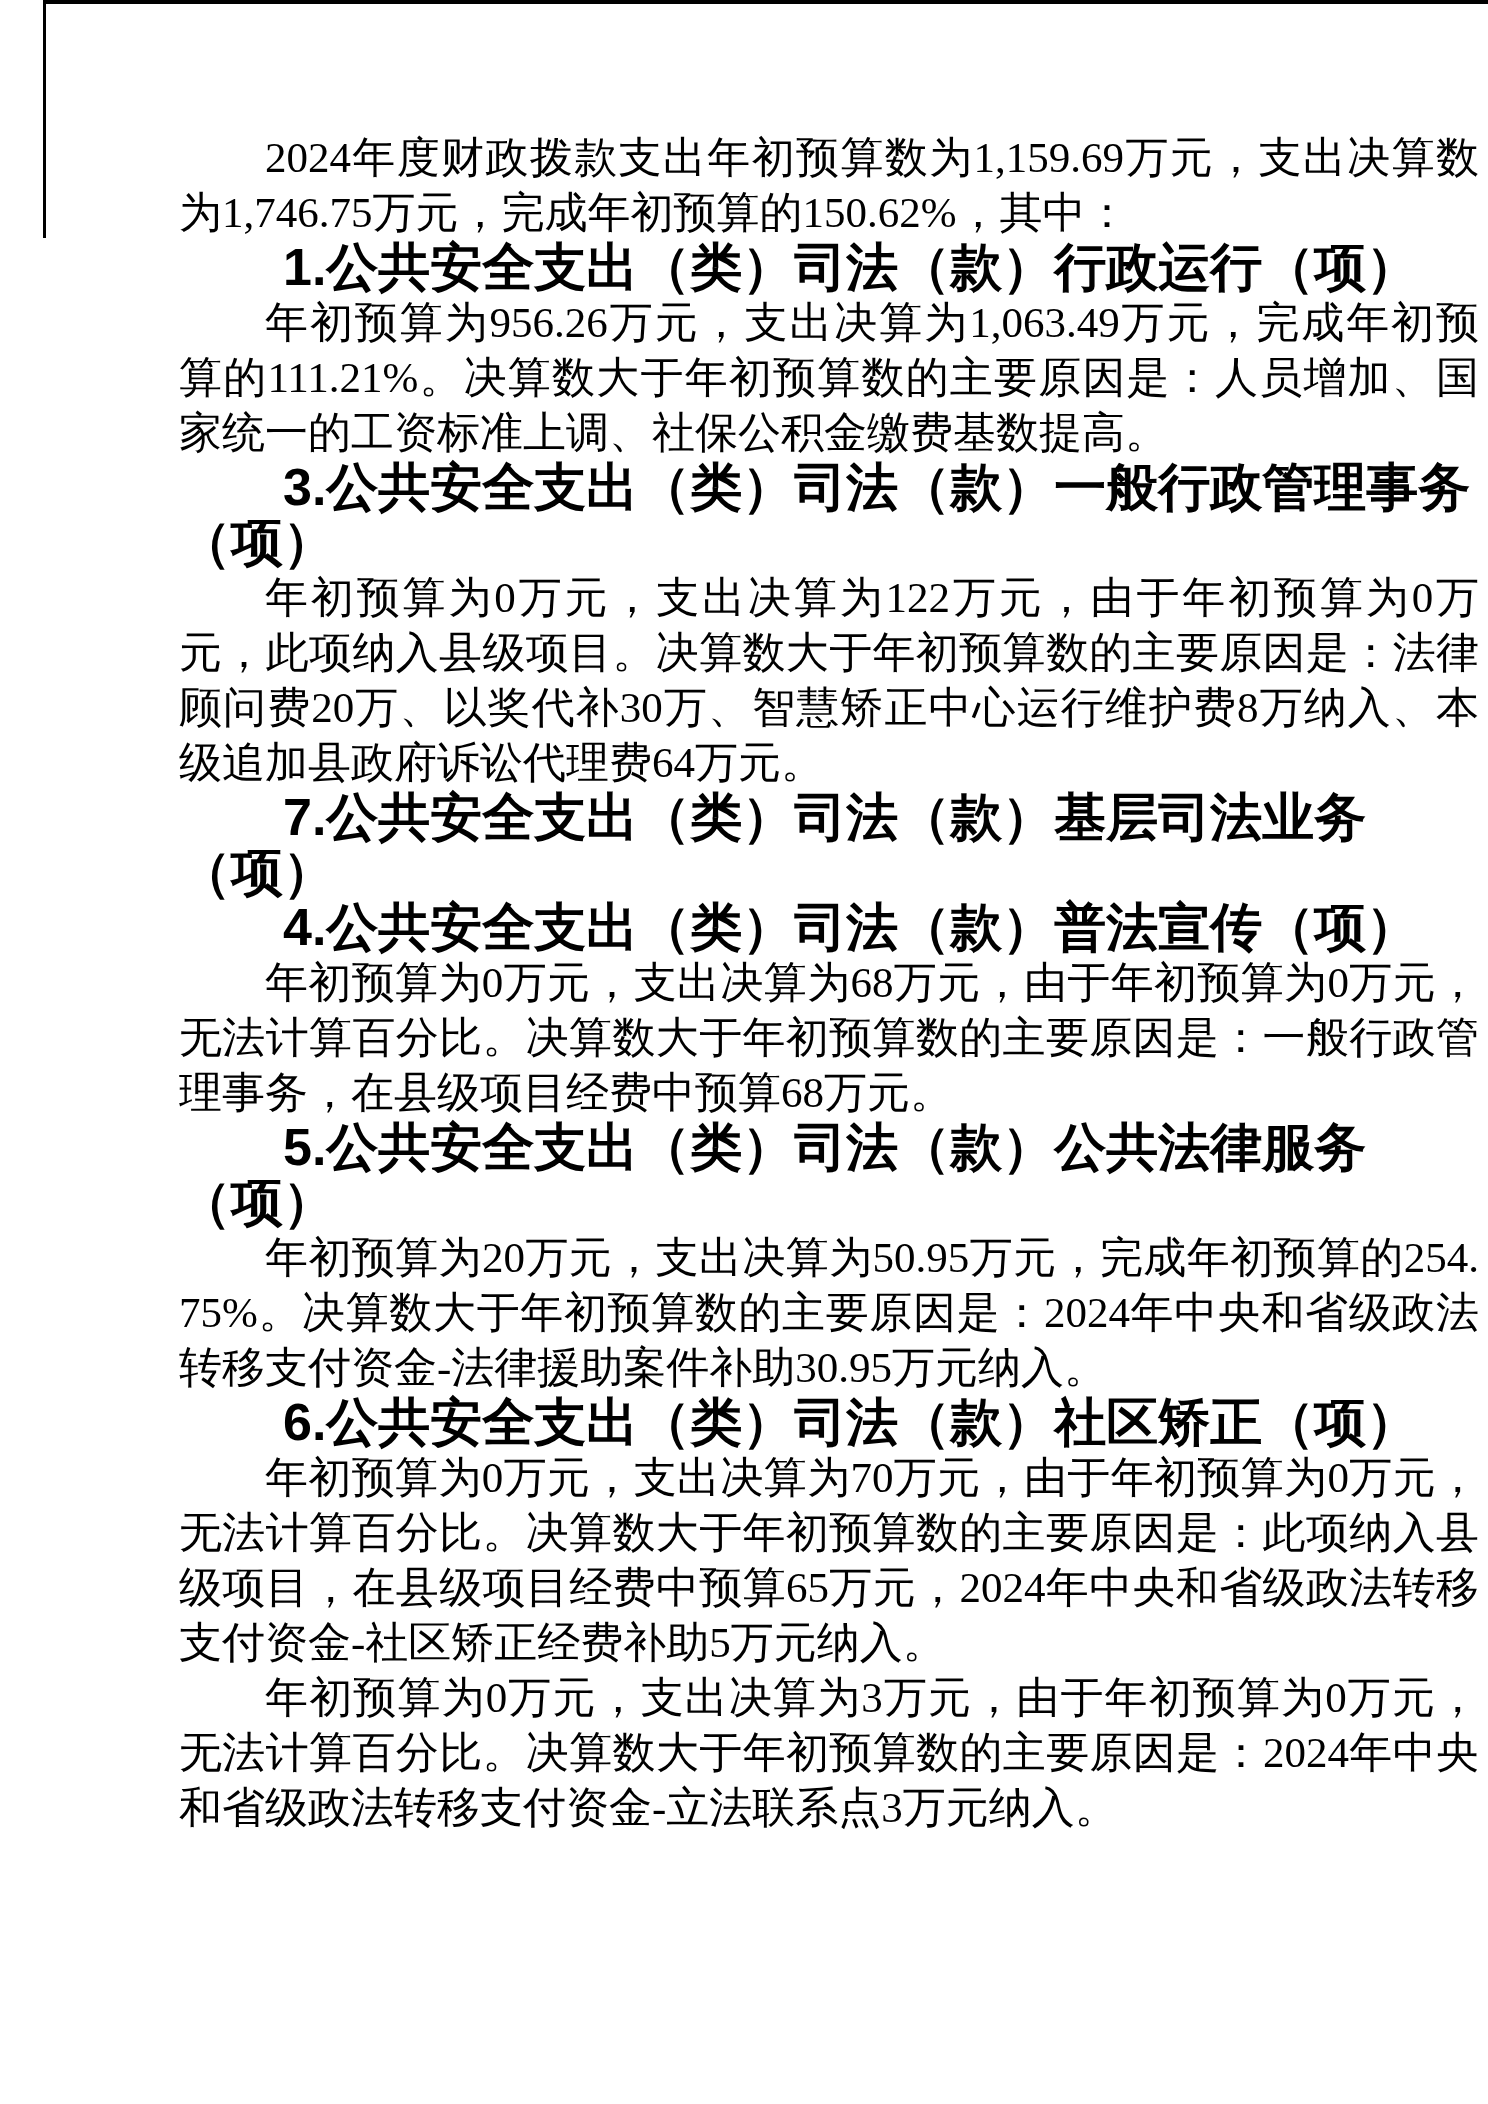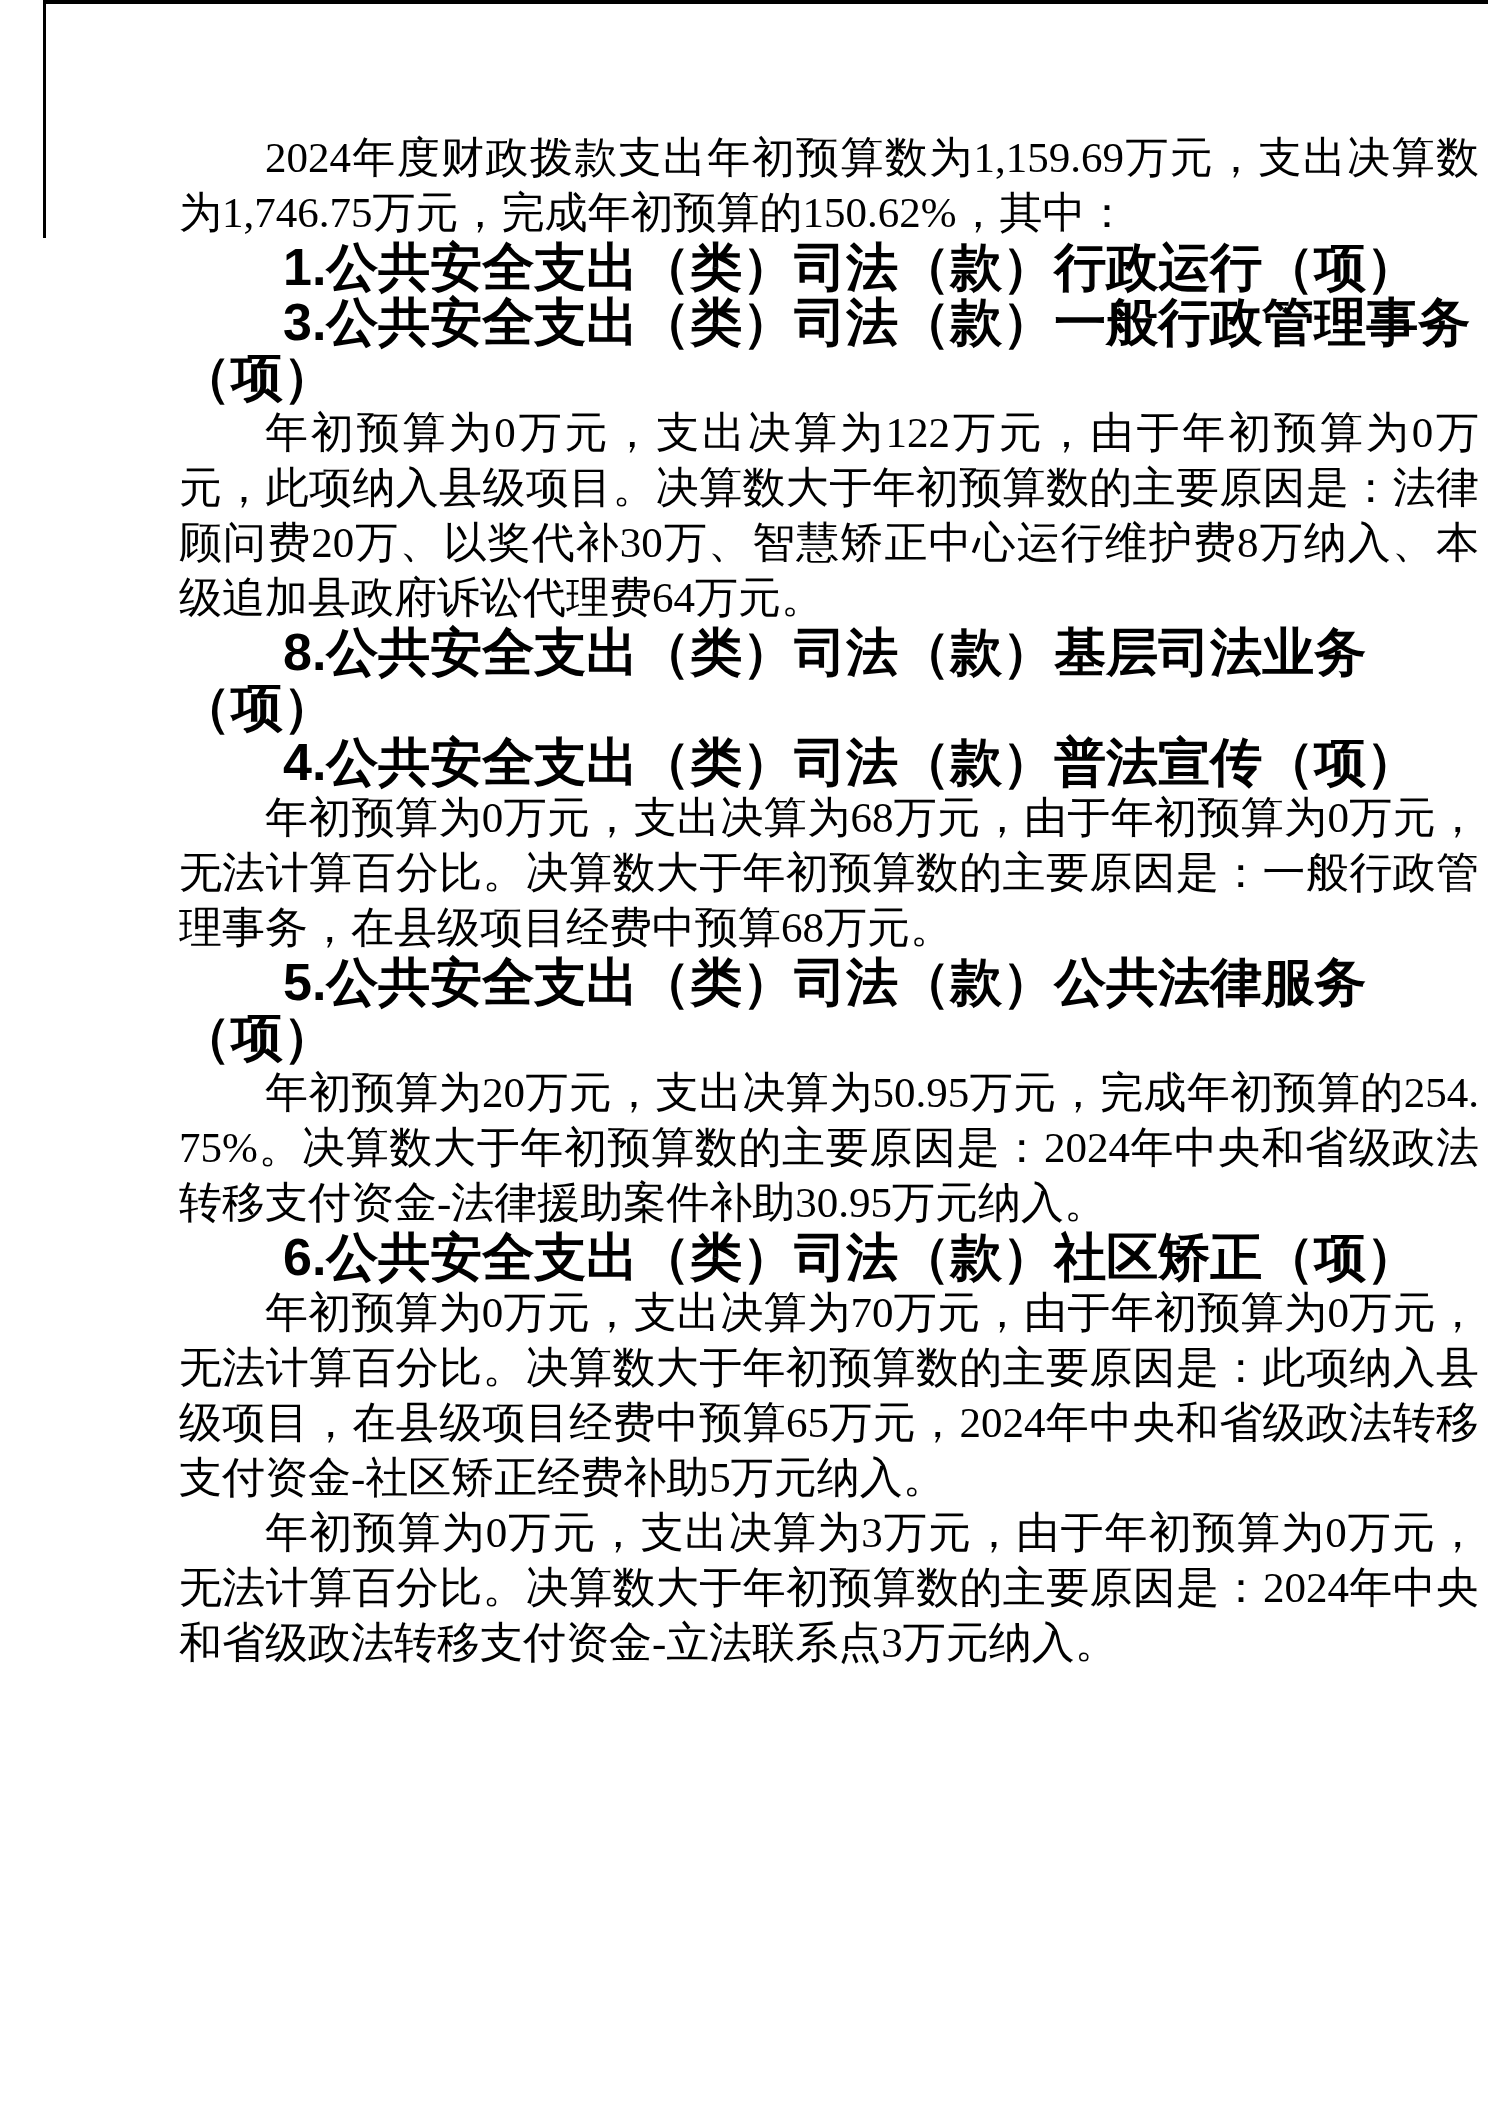--- a/index.html
+++ b/index.html
@@ -76,6 +76,7 @@
     <p class="body-para">2024年度财政拨款支出年初预算数为1,159.69万元，支出决算数为1,746.75万元，完成年初预算的150.62%，其中：</p>
 
     <h3 class="heading">1.公共安全支出（类）司法（款）行政运行（项）</h3>
+    <p class="body-para">年初预算为956.26万元，支出决算为1,063.49万元，完成年初预算的111.21%。决算数大于年初预算数的主要原因是：人员增加、国家统一的工资标准上调、社保公积金缴费基数提高。</p>
 
     <h3 class="heading">3.公共安全支出（类）司法（款）一般行政管理事务（项）</h3>
     <p class="body-para">年初预算为0万元，支出决算为122万元，由于年初预算为0万元，此项纳入县级项目。决算数大于年初预算数的主要原因是：法律顾问费20万、以奖代补30万、智慧矫正中心运行维护费8万纳入、本级追加县政府诉讼代理费64万元。</p>

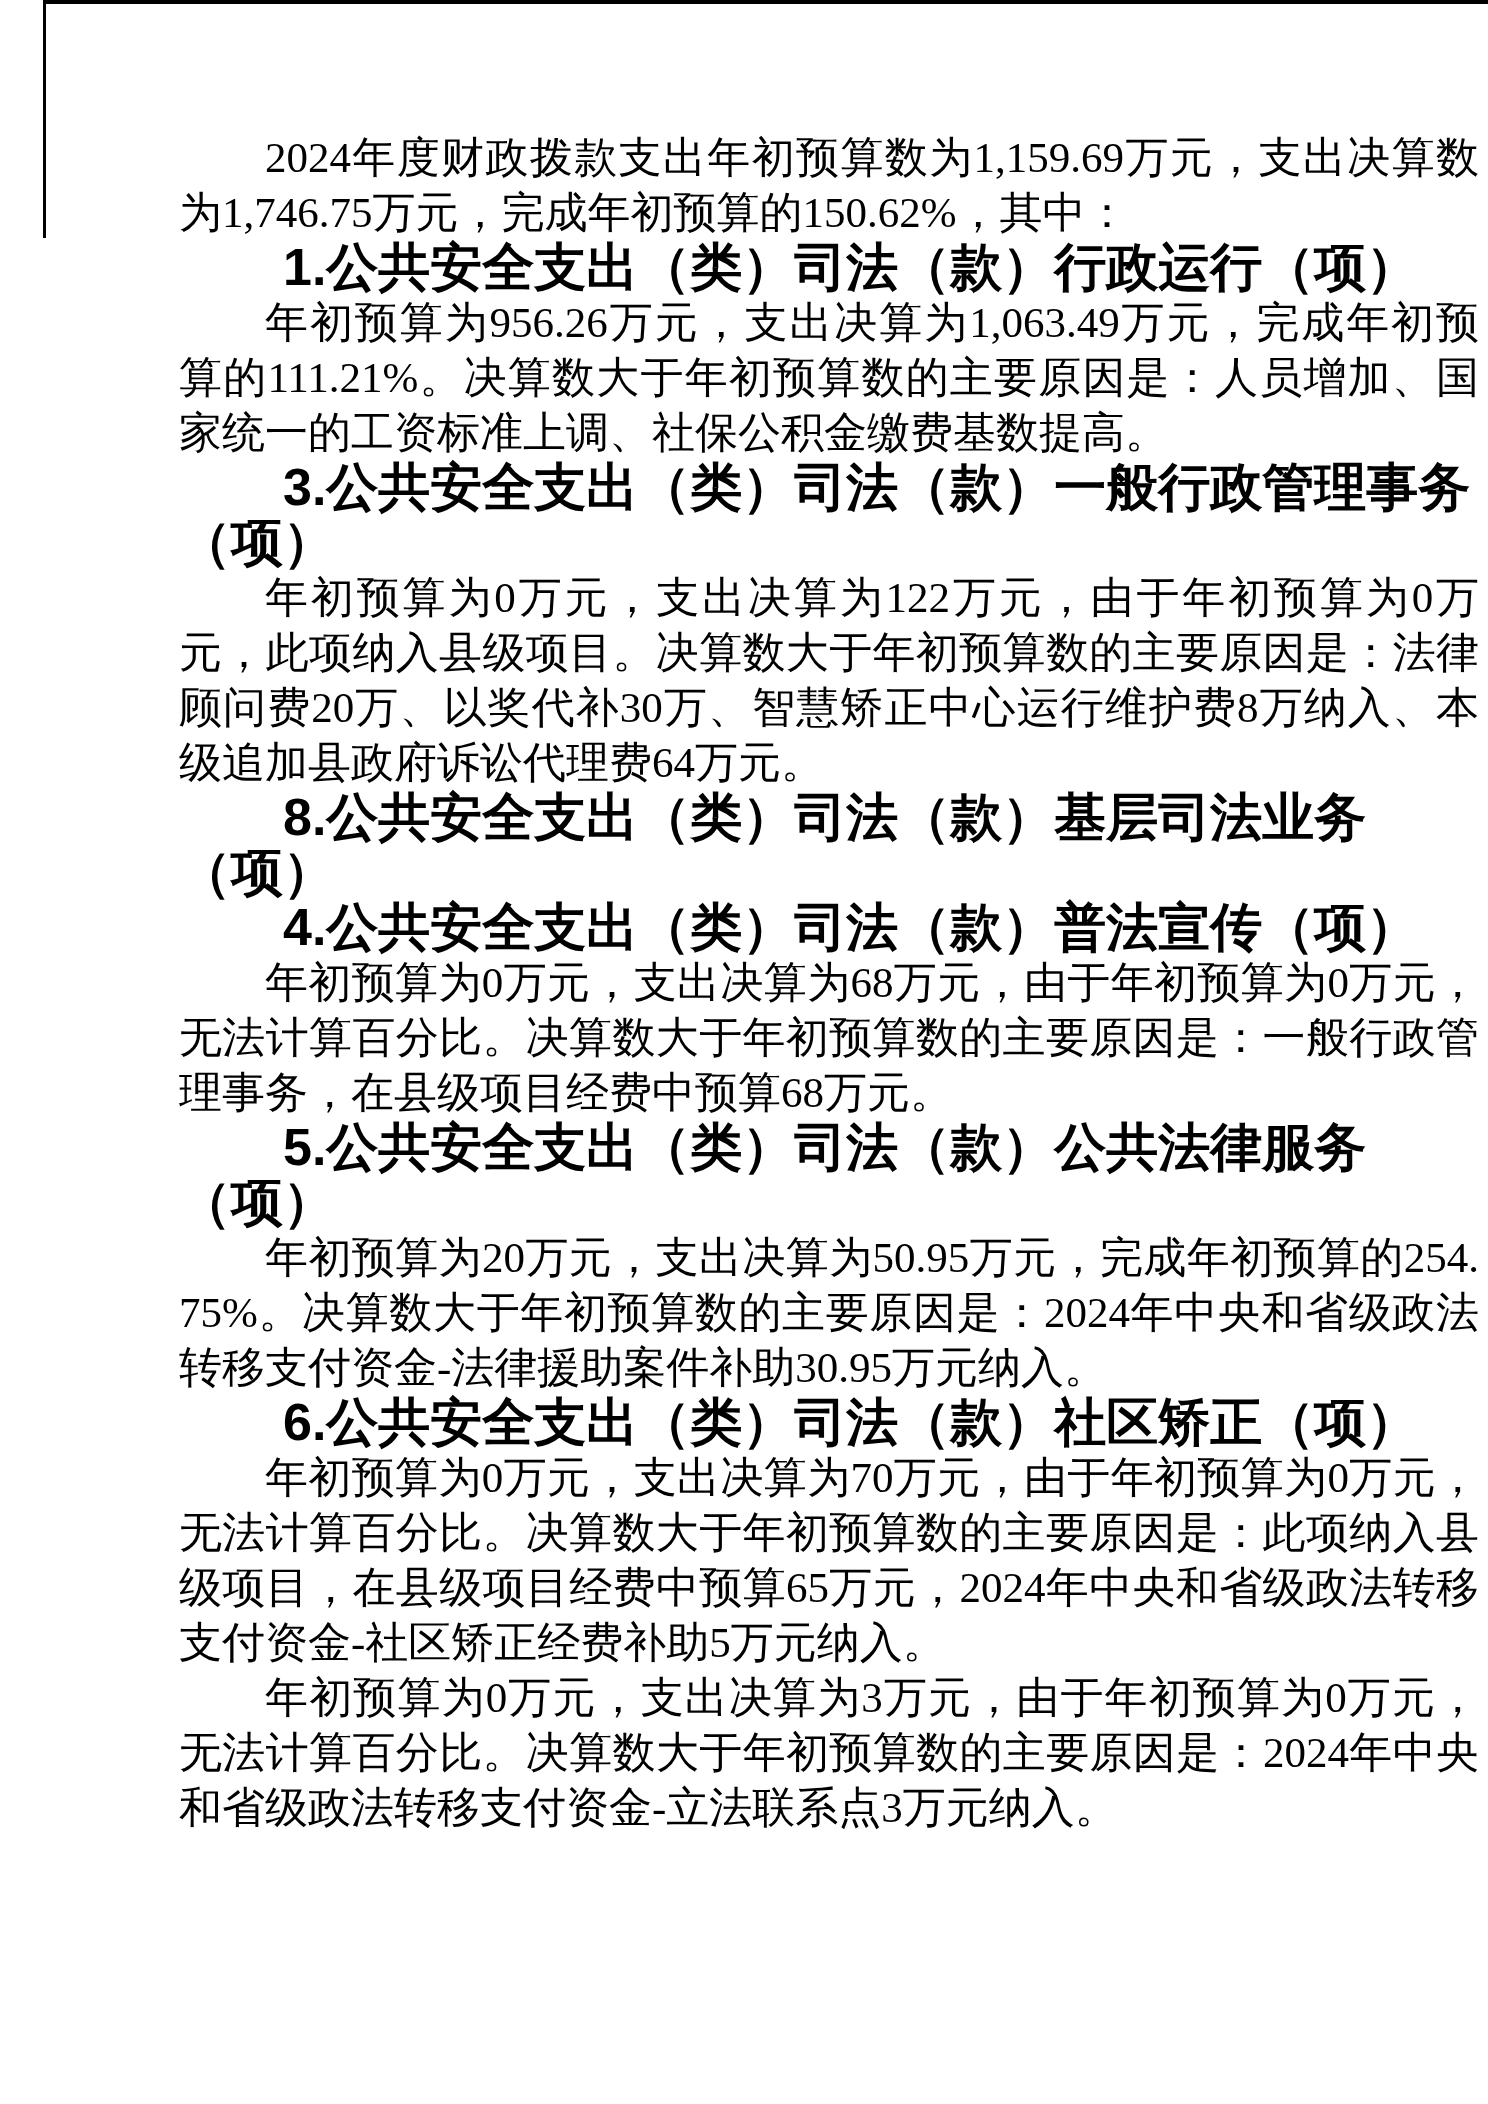--- a/index.html
+++ b/index.html
@@ -81,7 +81,7 @@
     <h3 class="heading">3.公共安全支出（类）司法（款）一般行政管理事务（项）</h3>
     <p class="body-para">年初预算为0万元，支出决算为122万元，由于年初预算为0万元，此项纳入县级项目。决算数大于年初预算数的主要原因是：法律顾问费20万、以奖代补30万、智慧矫正中心运行维护费8万纳入、本级追加县政府诉讼代理费64万元。</p>
 
-    <h3 class="heading">8.公共安全支出（类）司法（款）基层司法业务（项）</h3>
+    <h3 class="heading">7.公共安全支出（类）司法（款）基层司法业务（项）</h3>
 
     <h3 class="heading">4.公共安全支出（类）司法（款）普法宣传（项）</h3>
     <p class="body-para">年初预算为0万元，支出决算为68万元，由于年初预算为0万元，无法计算百分比。决算数大于年初预算数的主要原因是：一般行政管理事务，在县级项目经费中预算68万元。</p>

